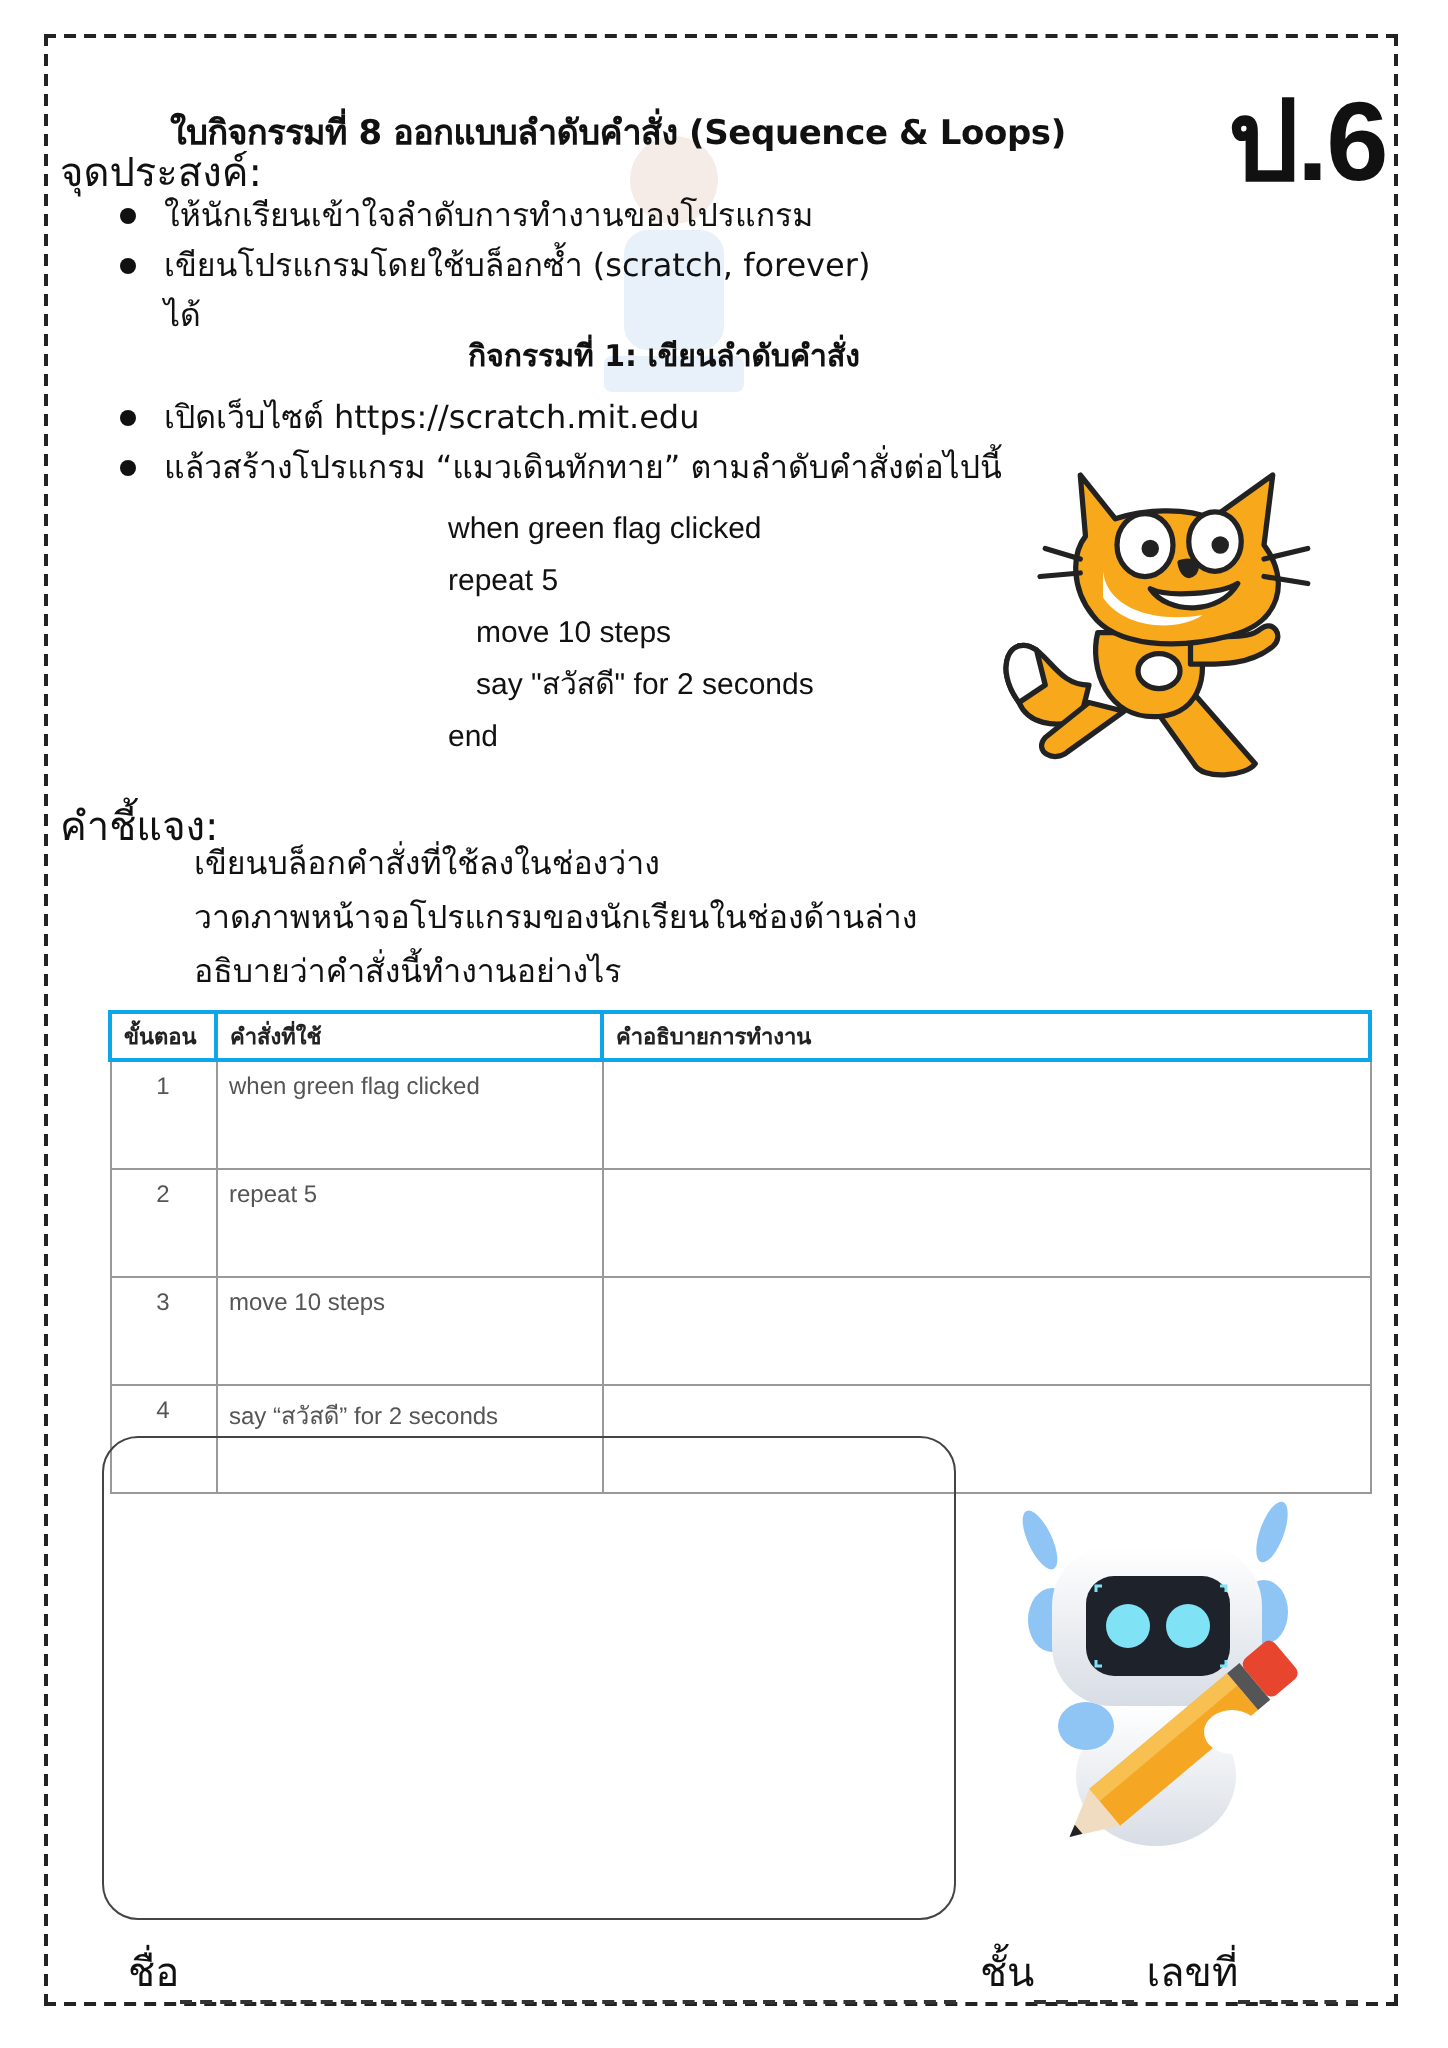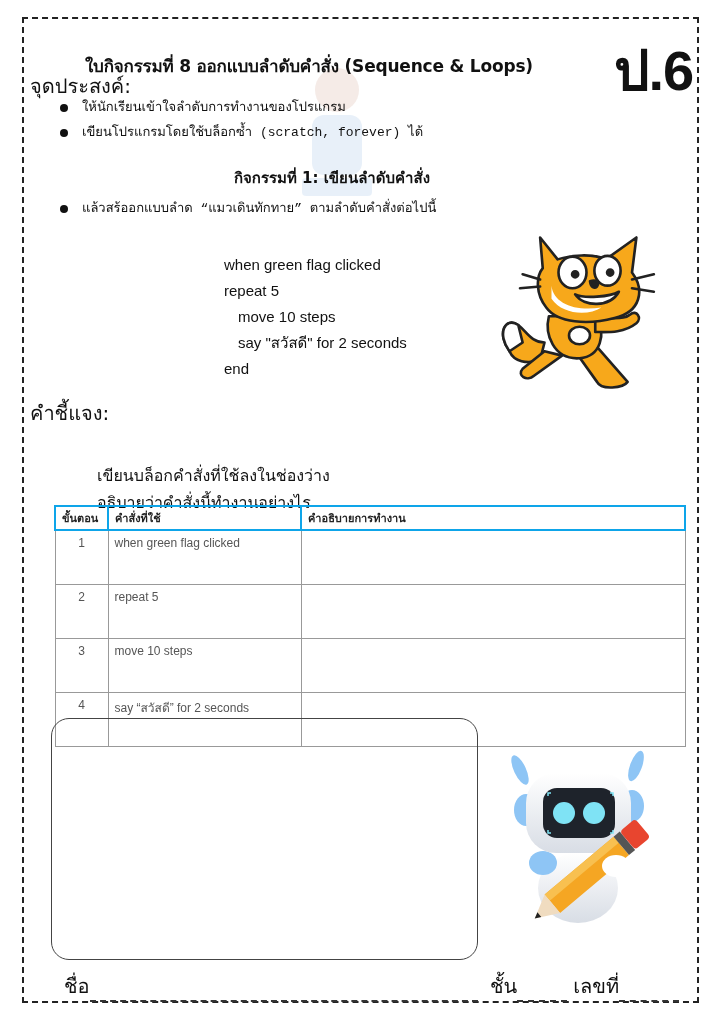--- a/index.html
+++ b/index.html
@@ -12,7 +12,7 @@
   .grade { left: 614px; top: 26px; font-size: 56px; font-weight: bold; font-family: "Liberation Sans", sans-serif; letter-spacing: -1px; }
   .section-label { font-size: 20px; }
   .bullet-list { margin: 0; padding: 0; list-style: none; }
-  .bullet-list li { position: relative; padding-left: 26px; font-size: 13px; line-height: 25px; font-family: Liberation Mono, monospace; }
+  .bullet-list li { position: relative; padding-left: 26px; font-size: 16px; line-height: 25px; }
   .bullet-list li::before { content: ""; position: absolute; left: 4px; top: 9px; width: 8px; height: 8px;
                             border-radius: 50%; background: #111; }
   .activity-heading { left: 234px; top: 166px; font-size: 15px; font-weight: bold; white-space: nowrap; }

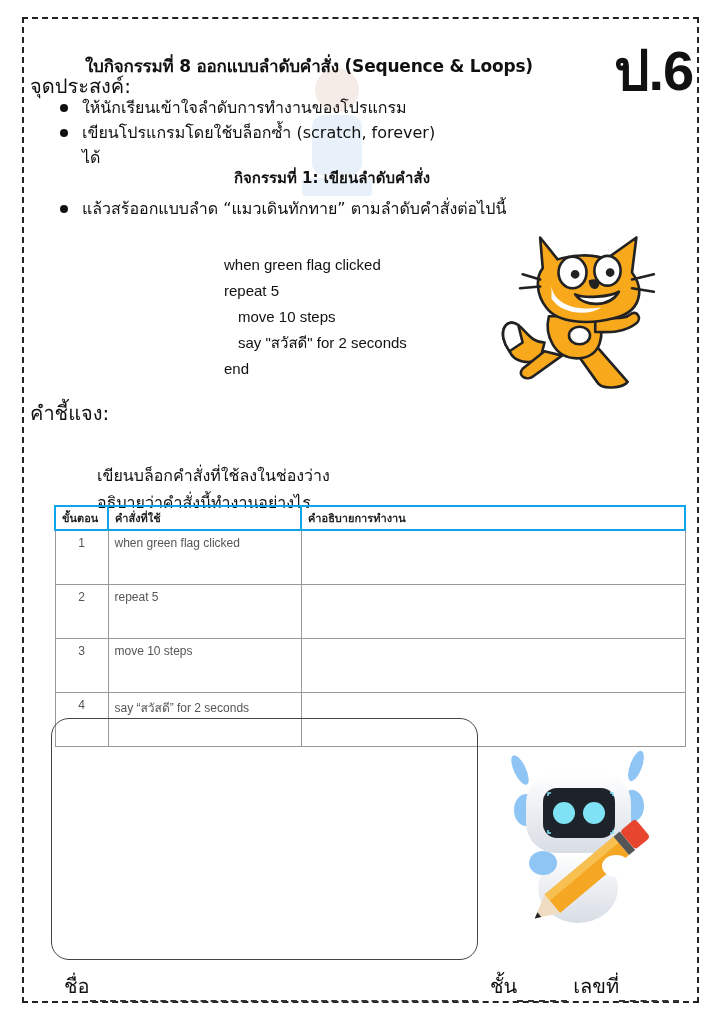--- a/index.html
+++ b/index.html
@@ -54,6 +54,7 @@
 <div class="abs activity-heading">กิจกรรมที่ 1: เขียนลำดับคำสั่ง</div>
 
 <ul class="abs bullet-list" style="left:56px; top:196px; width:470px;">
+  <li>เปิดเว็บไซต์ https://scratch.mit.edu</li>
   <li>แล้วสร้ออกแบบลำด “แมวเดินทักทาย” ตามลำดับคำสั่งต่อไปนี้</li>
 </ul>
 

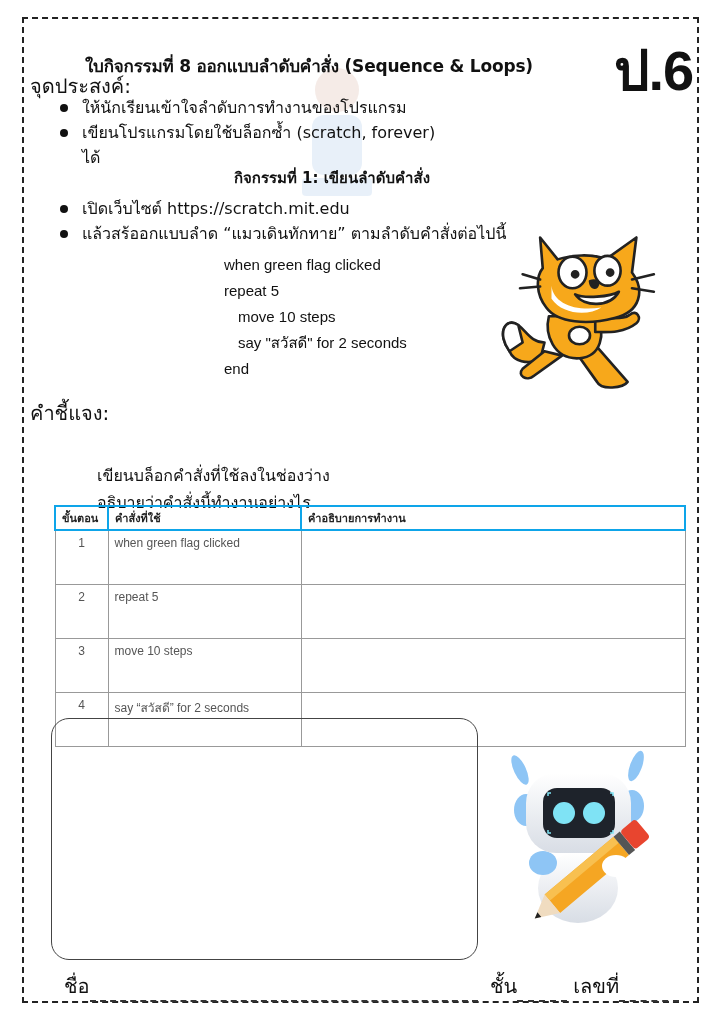--- a/index.html
+++ b/index.html
@@ -55,7 +55,7 @@
 
 <ul class="abs bullet-list" style="left:56px; top:196px; width:470px;">
   <li>เปิดเว็บไซต์ https://scratch.mit.edu</li>
-  <li>แล้วสร้ออกแบบลำด “แมวเดินทักทาย” ตามลำดับคำสั่งต่อไปนี้</li>
+  <li>แล้วสร้างโปรแกรม “แมวเดินทักทาย” ตามลำดับคำสั่งต่อไปนี้</li>
 </ul>
 
 <div class="abs code-block">

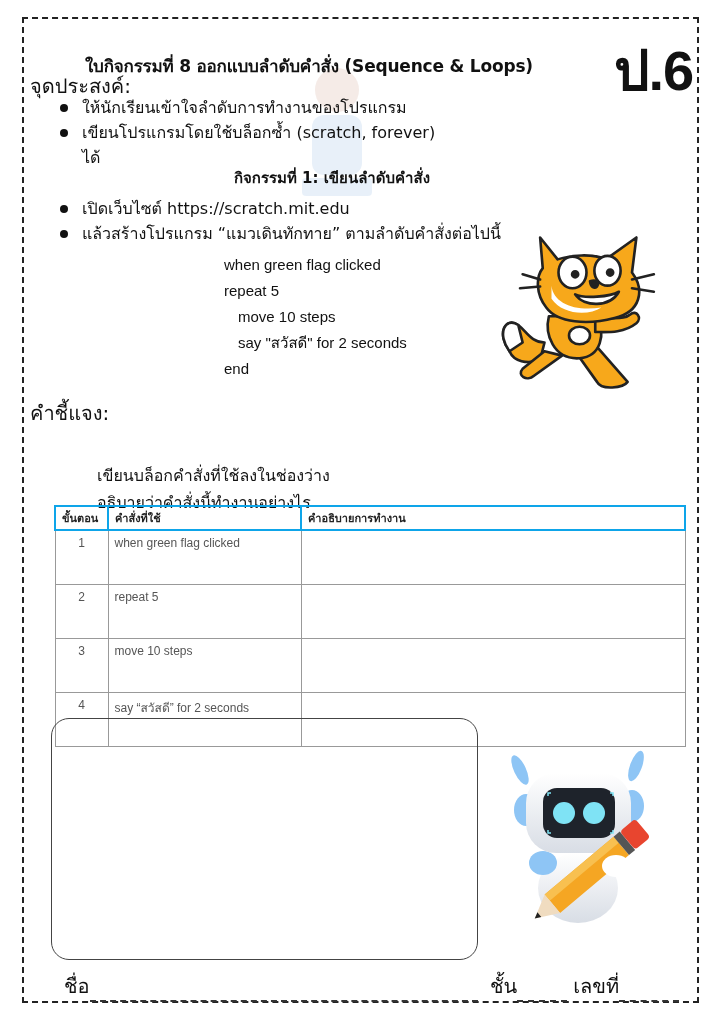--- a/index.html
+++ b/index.html
@@ -18,7 +18,7 @@
   .activity-heading { left: 234px; top: 166px; font-size: 15px; font-weight: bold; white-space: nowrap; }
   .code-block { left: 224px; top: 252px; font-size: 15px; line-height: 26px; font-family: "Liberation Sans", sans-serif; }
   .code-line.indent { padding-left: 14px; }
-  .instr { left: 97px; top: 418px; font-size: 16px; line-height: 27px; margin-top: 44px; }
+  .instr { left: 97px; top: 418px; font-size: 16px; line-height: 27px; }
   table.steps { position: absolute; left: 54px; top: 505px; width: 632px; border-collapse: collapse;
                 font-family: "Liberation Sans", sans-serif; font-size: 12px; color: #555; }
   table.steps th { font-weight: bold; color: #222; text-align: left; border: 2px solid #0ea5e9;

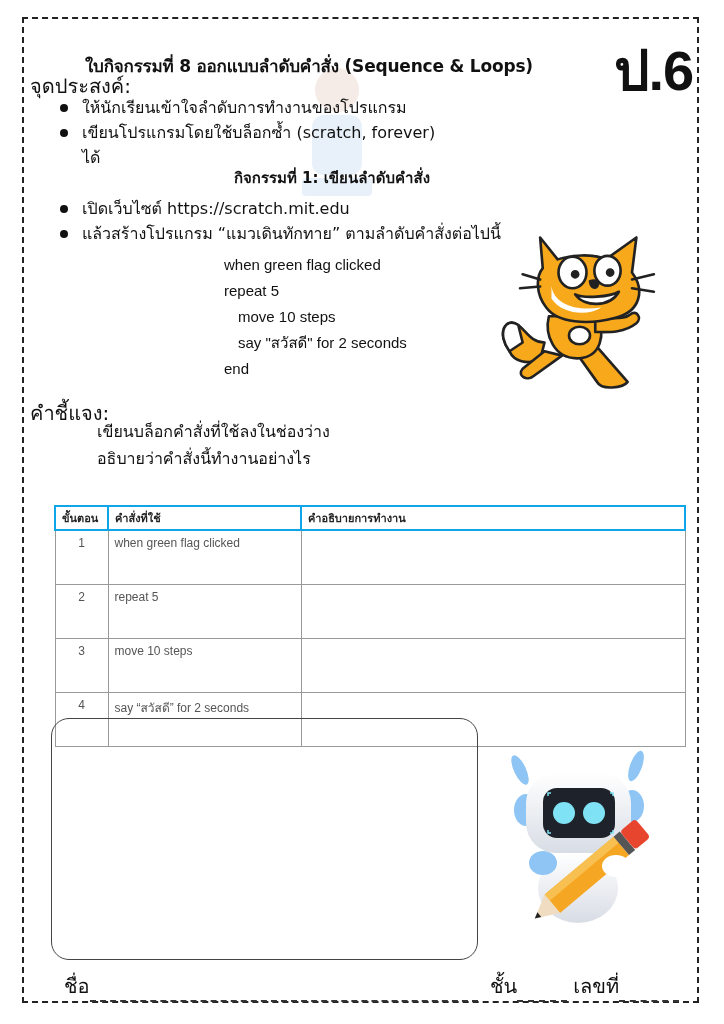--- a/index.html
+++ b/index.html
@@ -100,6 +100,7 @@
 <div class="abs section-label" style="left:30px; top:397px;text-align:center;">คำชี้แจง:</div>
 <div class="abs instr">
   <div>เขียนบล็อกคำสั่งที่ใช้ลงในช่องว่าง</div>
+  <div>วาดภาพหน้าจอโปรแกรมของนักเรียนในช่องด้านล่าง</div>
   <div>อธิบายว่าคำสั่งนี้ทำงานอย่างไร</div>
 </div>
 

